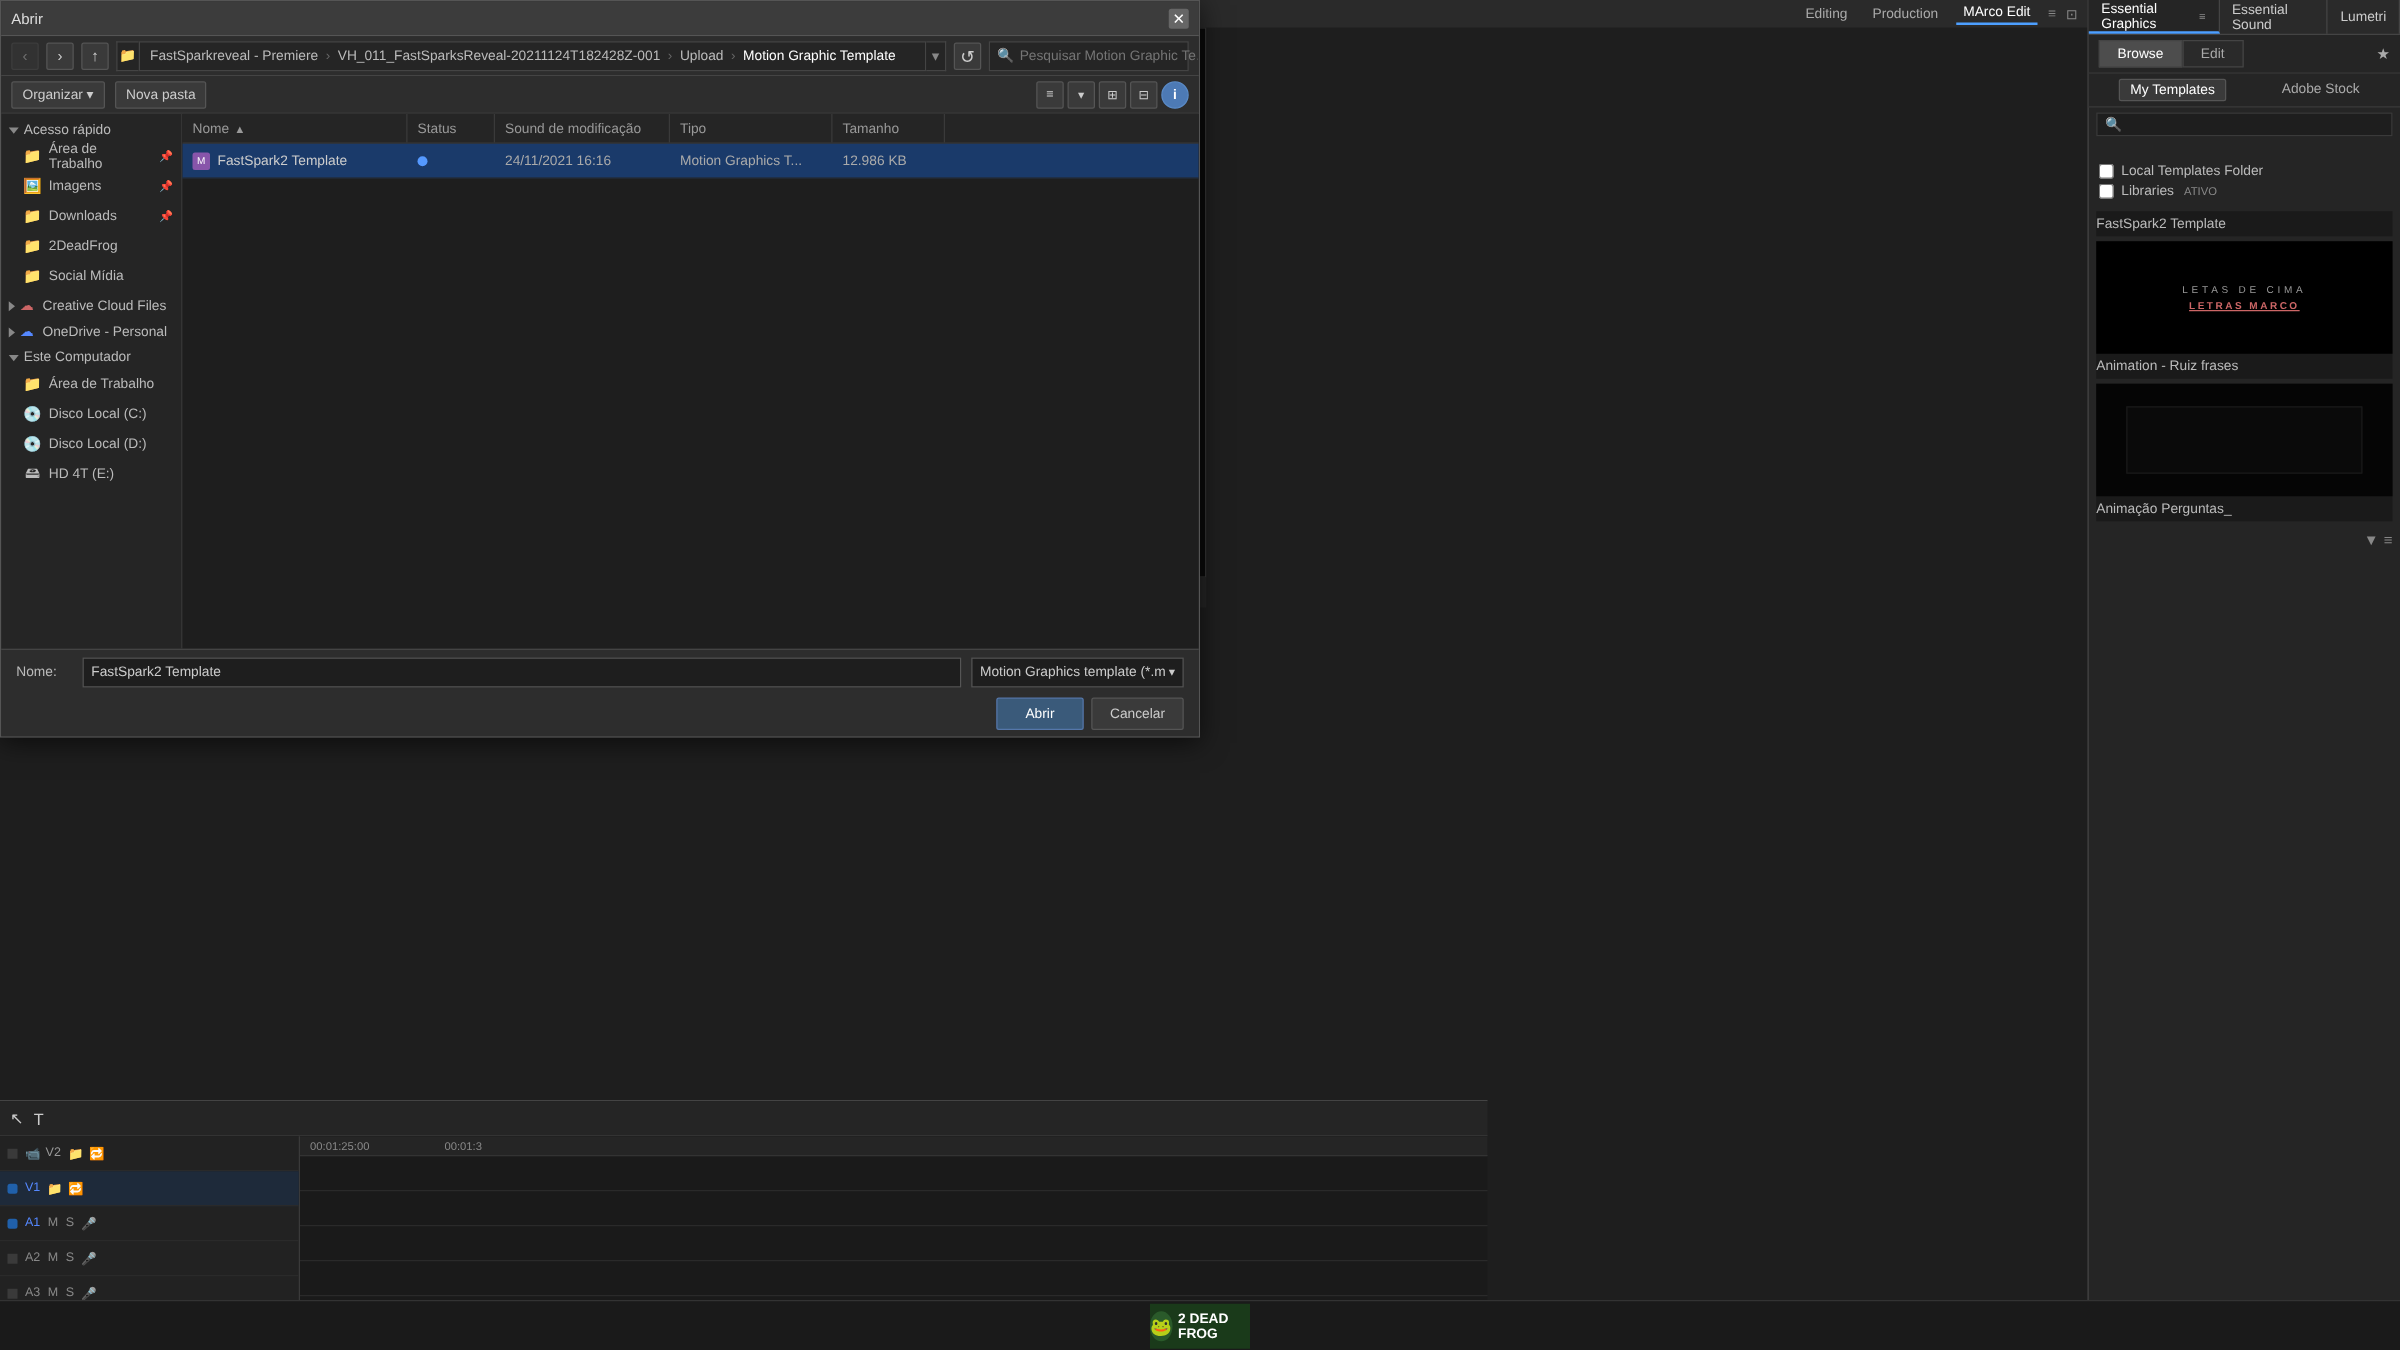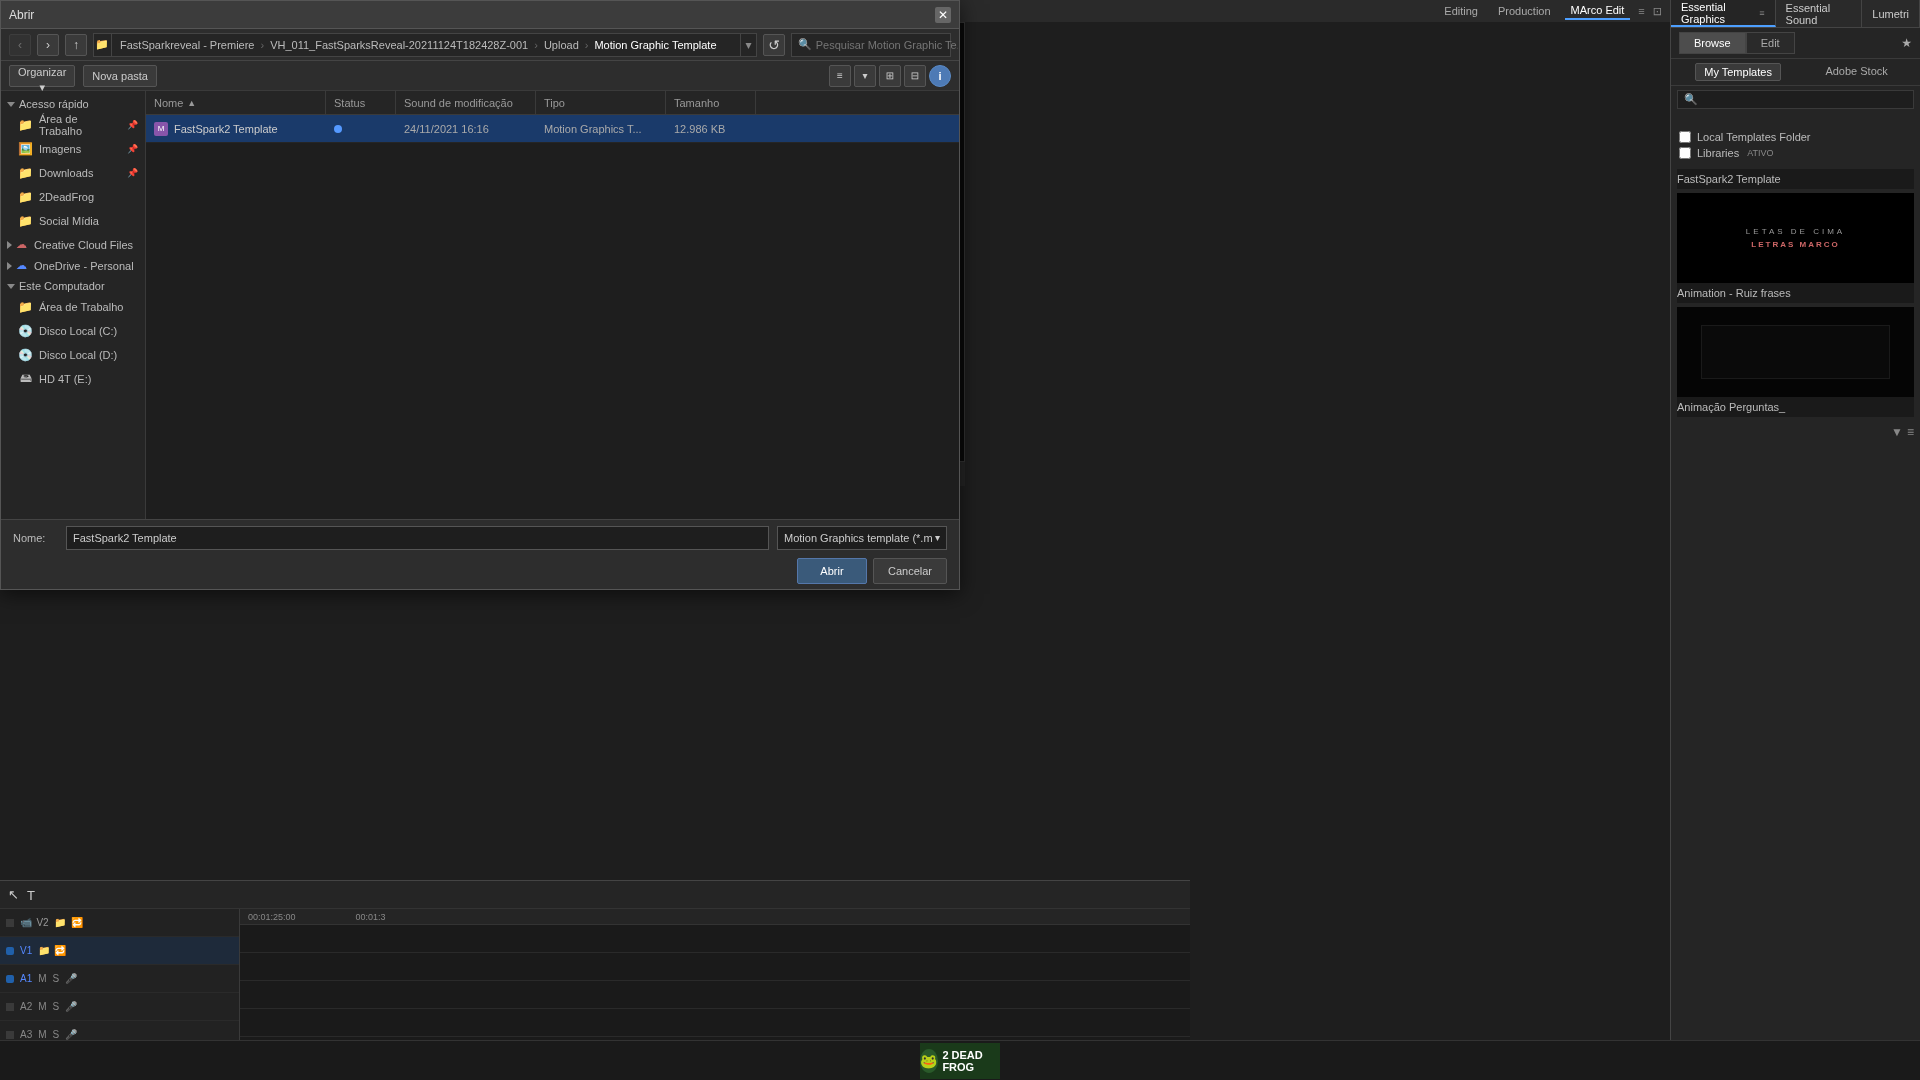--- a/index.html
+++ b/index.html
@@ -360,7 +360,6 @@
       align-items: center;
       gap: 3px;
       border-radius: 2px;
-      flex-direction: column;
     }
     .nova-pasta-btn {
       height: 22px;

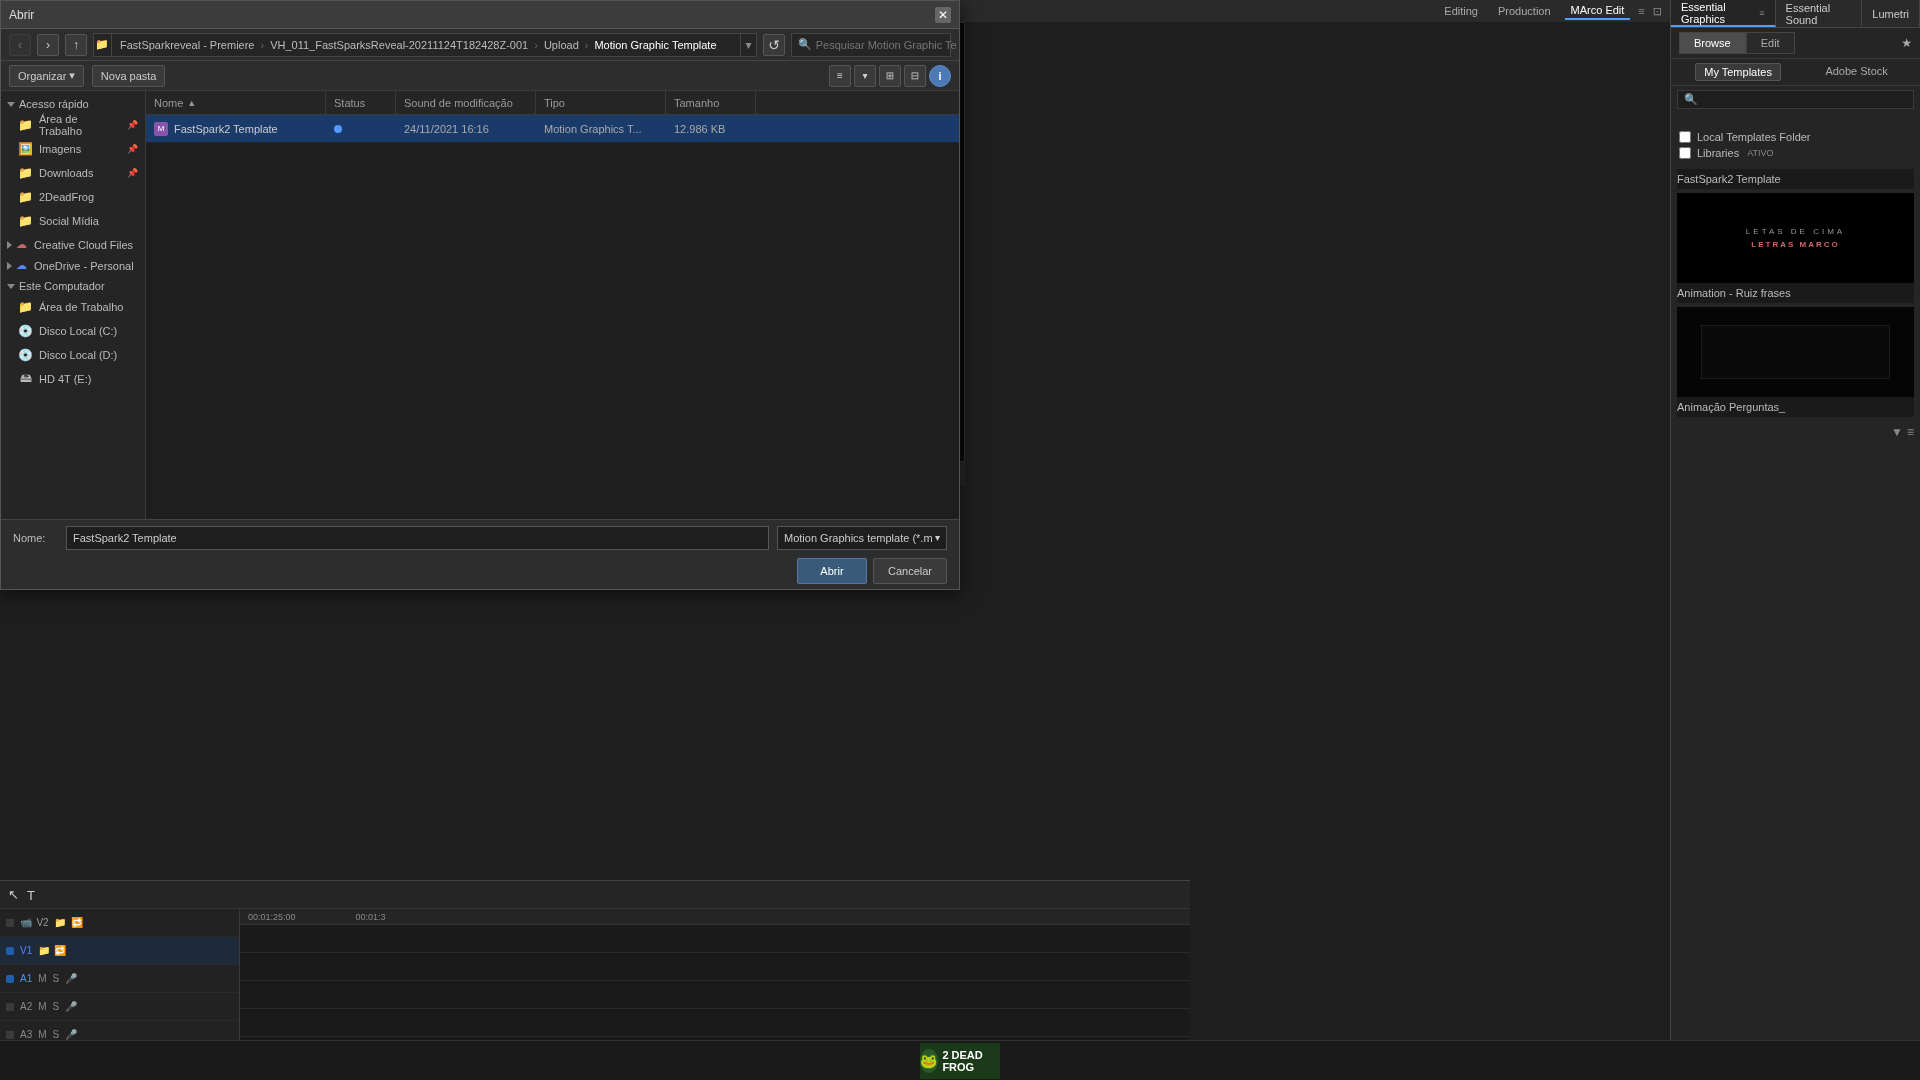--- a/index.html
+++ b/index.html
@@ -805,7 +805,7 @@
       <div class="eg-template-preview letras-preview">
         <div class="letras-content">
           <div style="font-size:8px;color:#999;letter-spacing:3px;margin-bottom:4px;">LETAS DE CIMA</div>
-          <div style="font-size:8px;color:#c66;letter-spacing:2px;font-weight:bold;">LETRAS MARCO</div>
+          <div style="font-size:8px;color:#c66;letter-spacing:2px;font-weight:bold;text-decoration:underline;">LETRAS MARCO</div>
         </div>
       </div>
       <div class="eg-template-name">Animation - Ruiz frases</div>

